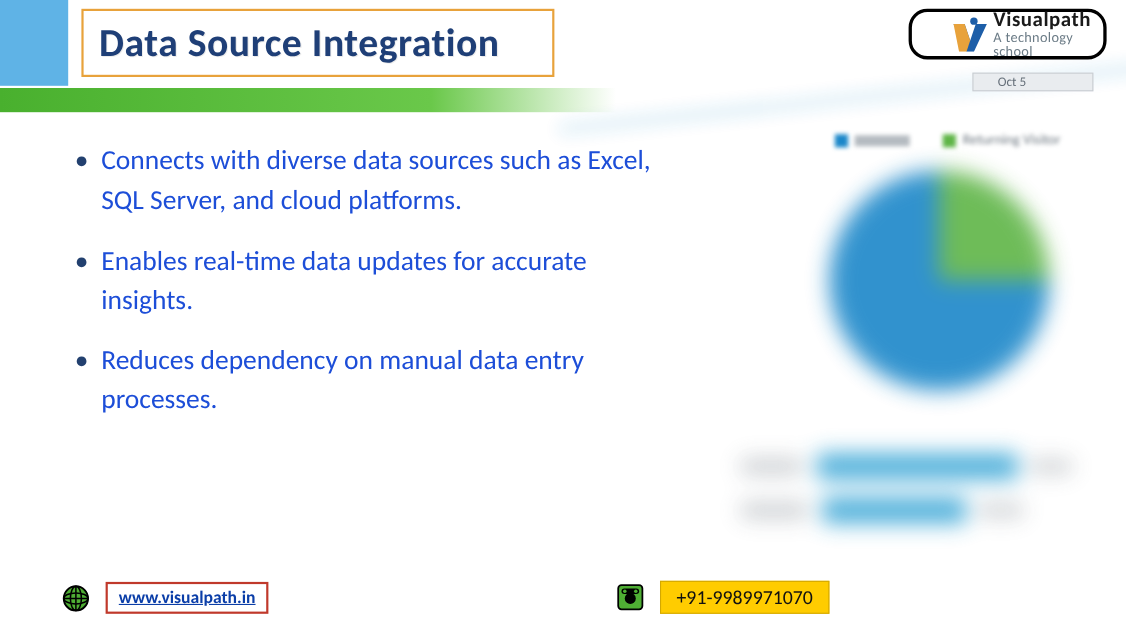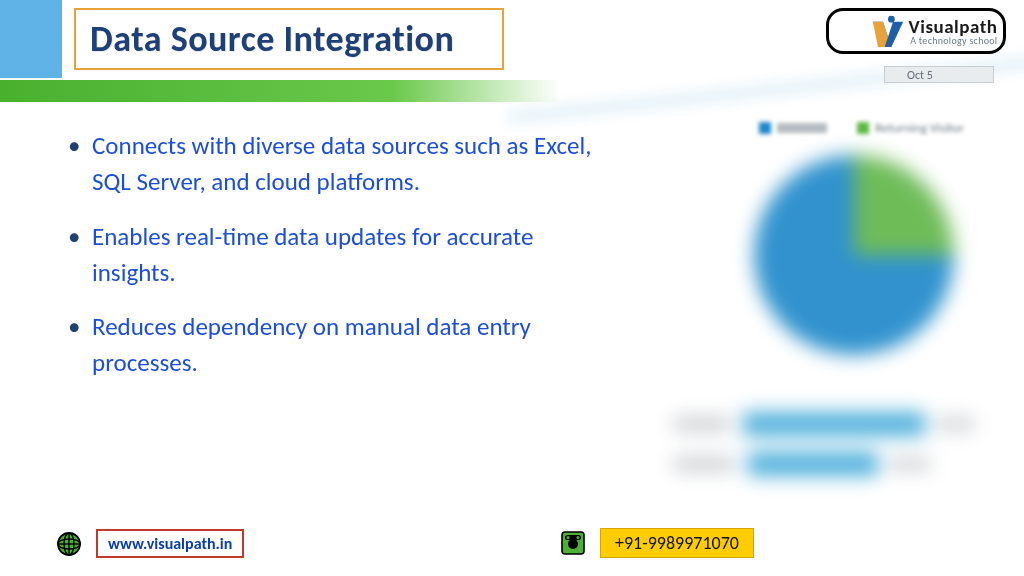--- a/index.html
+++ b/index.html
@@ -126,7 +126,7 @@
   .logo-v svg { width: 34px; height: 32px; }
   .logo-text { line-height: 1; }
   .logo-text .brand { font-size: 19px; font-weight: 600; color: #1a1a1a; letter-spacing: 0.5px; }
-  .logo-text .tag { font-size: 10px; color: #6b7b86; letter-spacing: 0.3px; text-align: right; }
+  .logo-text .tag { font-size: 13px; color: #6b7b86; letter-spacing: 0.3px; }
 
   
   .green-bar {

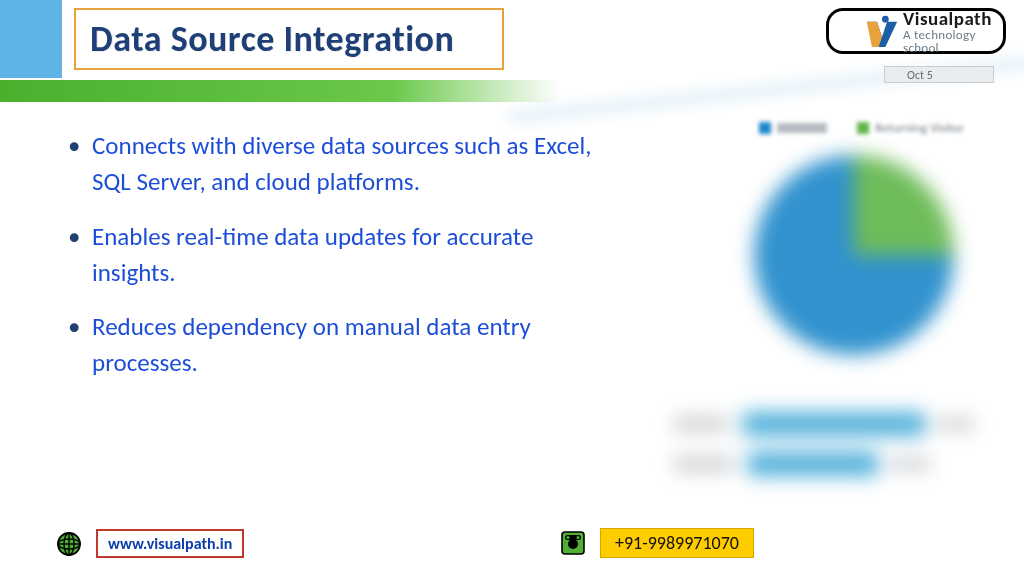--- a/index.html
+++ b/index.html
@@ -189,6 +189,7 @@
     padding: 3px 10px;
     font-size: 16px;
     color: #0b3ea8;
+    text-decoration: underline;
     font-weight: 700;
     font-family: Calibri, sans-serif;
   }

